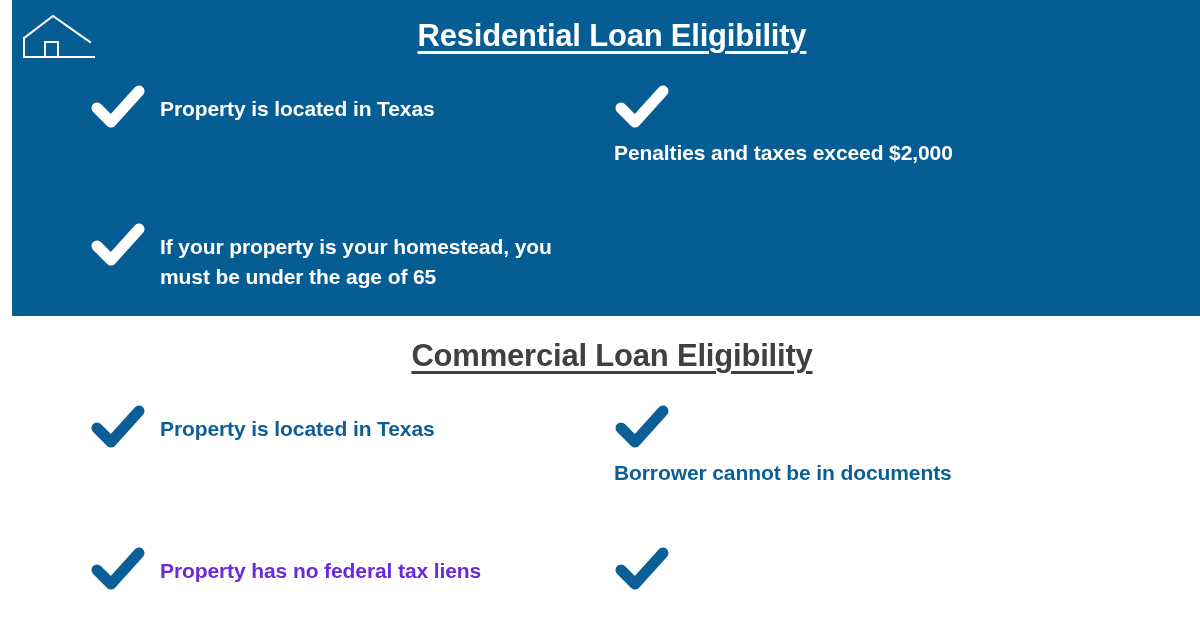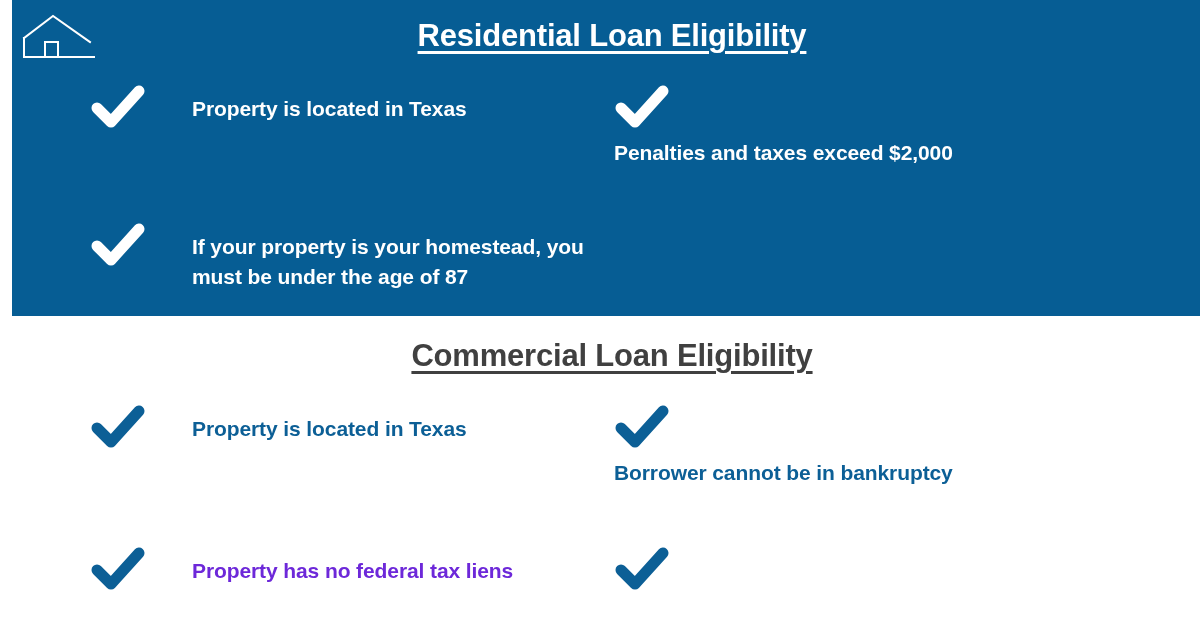--- a/index.html
+++ b/index.html
@@ -101,7 +101,6 @@
   .check-item.col-left {
     padding-left: 78px;
     padding-right: 18px;
-    gap: 32px;
   }
   .check-item.col-right {
     padding-left: 12px;

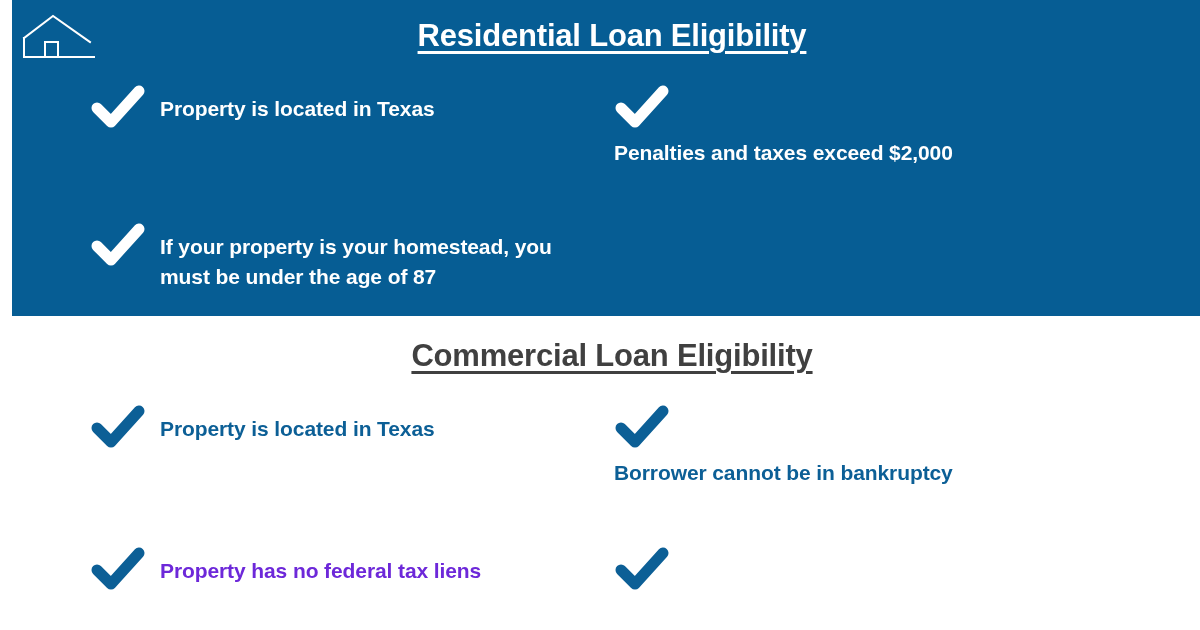--- a/index.html
+++ b/index.html
@@ -179,7 +179,7 @@
             <path d="M7 26 L21 40 L49 9" fill="none" stroke="#ffffff" stroke-width="11" stroke-linecap="round" stroke-linejoin="round"></path>
           </svg>
         </span>
-        <span class="check-label">If your property is your homestead, you must be under the age of 87</span>
+        <span class="check-label">If your property is your homestead, you must be under the age of 65</span>
       </div>
 
 

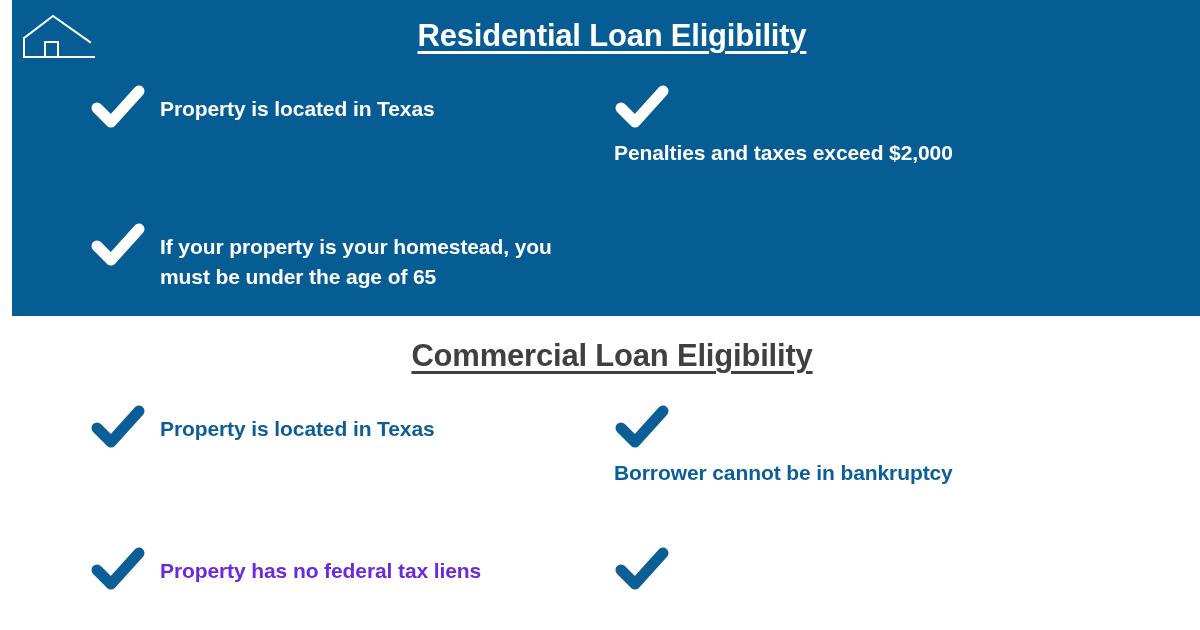--- a/index.html
+++ b/index.html
@@ -209,7 +209,7 @@
           <path d="M7 26 L21 40 L49 9" fill="none" stroke="#0c5f96" stroke-width="11" stroke-linecap="round" stroke-linejoin="round"></path>
         </svg>
       </span>
-      <span class="check-label" style="color:#0c5f96">Borrower cannot be in bankruptcy</span>
+      <span class="check-label" style="color:#0c5f96">Borrower cannot be in documents</span>
     </div>
 
     <div class="check-item col-left">

